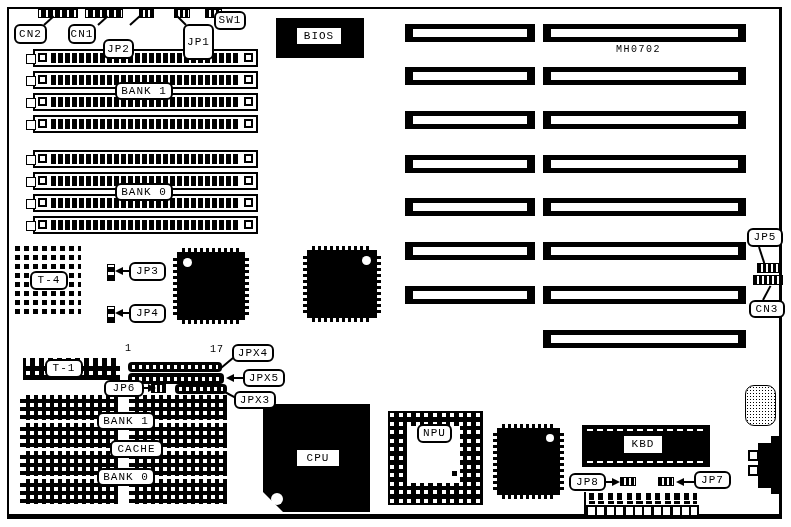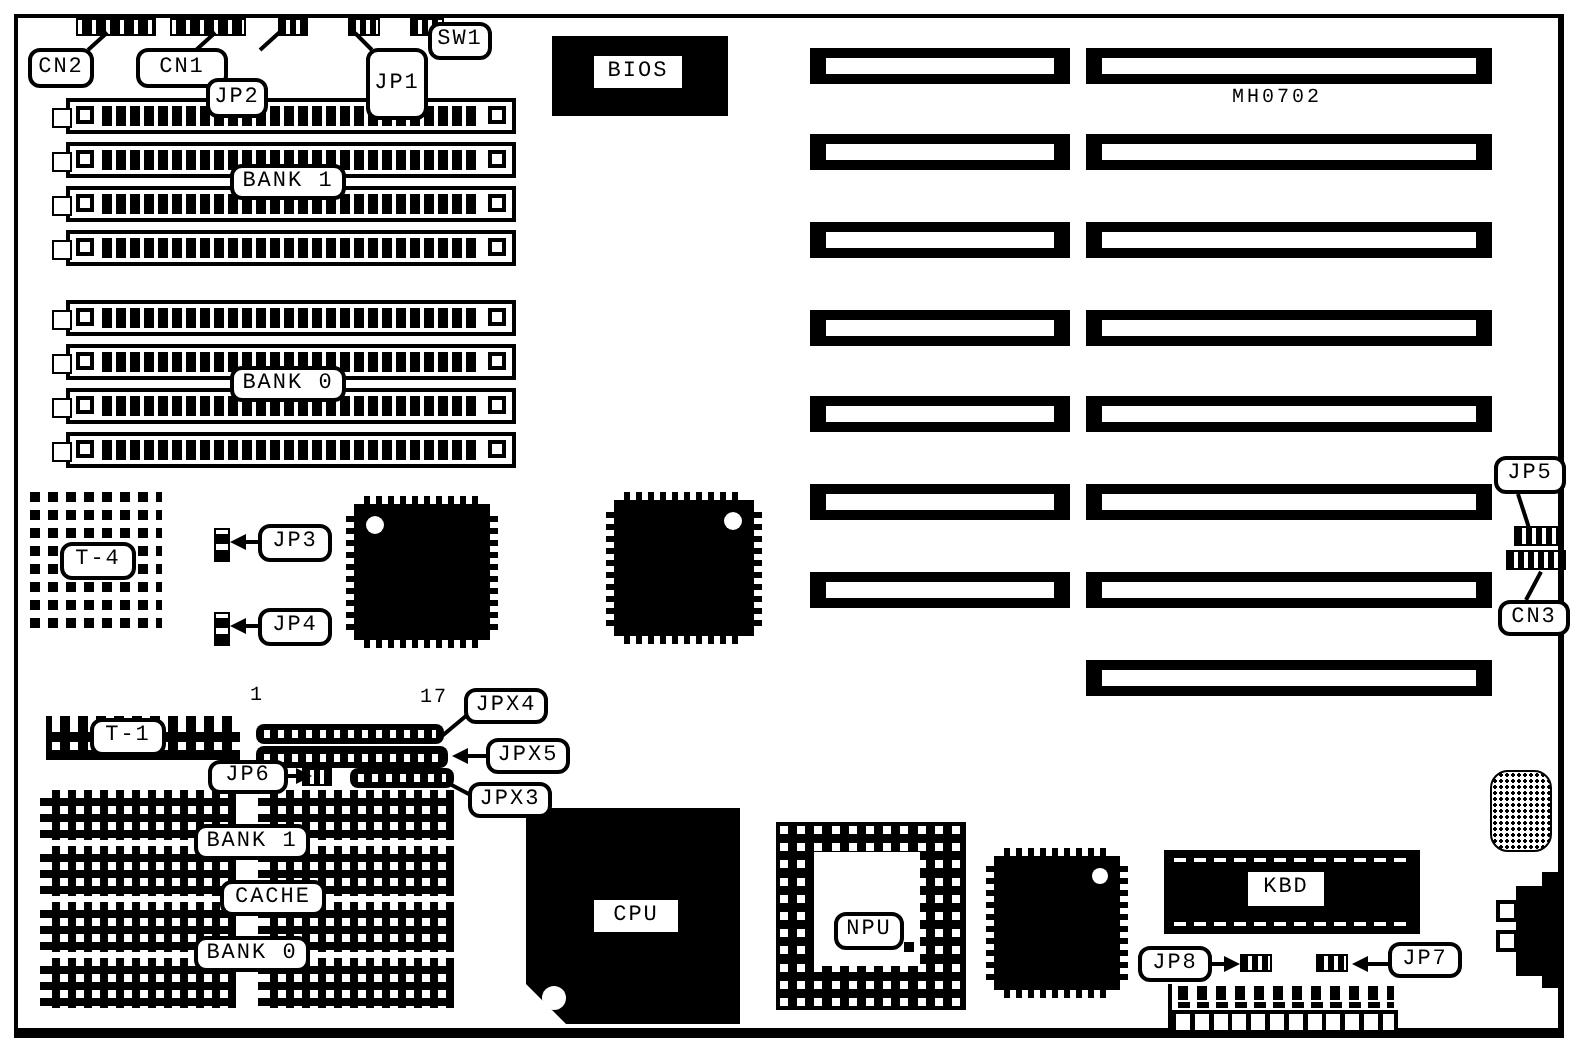--- a/index.html
+++ b/index.html
@@ -94,7 +94,7 @@
   <div class="abs tl" style="left:229px;top:21px;width:12px;transform:rotate(-125deg)"></div>
 
   <div class="abs co" style="left:14px;top:24px;width:33px;height:20px">CN2</div>
-  <div class="abs co" style="left:68px;top:24px;width:46px;height:20px">CN1</div>
+  <div class="abs co" style="left:68px;top:24px;width:28px;height:20px">CN1</div>
   <div class="abs co" style="left:103px;top:39px;width:31px;height:20px">JP2</div>
   <div class="abs co" style="left:183px;top:24px;width:31px;height:36px">JP1</div>
   <div class="abs co" style="left:214px;top:11px;width:32px;height:19px">SW1</div>

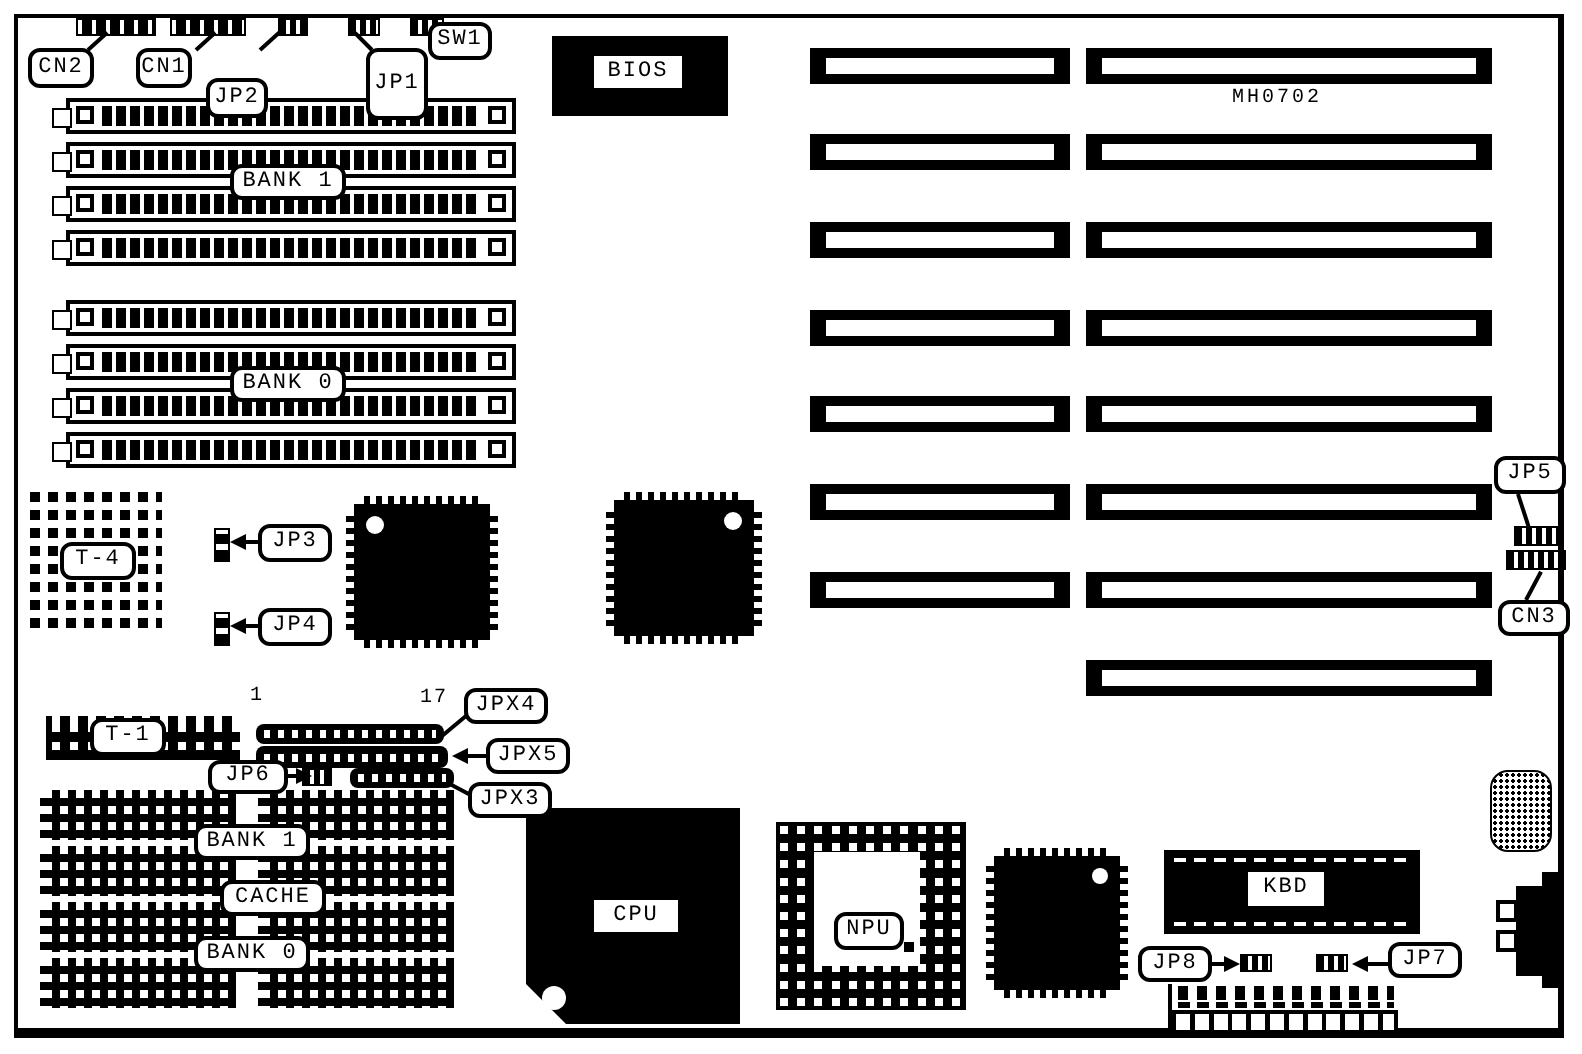--- a/index.html
+++ b/index.html
@@ -237,7 +237,7 @@
     <i class="grid"></i>
     <i class="center" style="left:19px;top:15px;width:53px;height:57px"></i>
   </div>
-  <div class="abs co" style="left:417px;top:456px;width:35px;height:19px">NPU</div>
+  <div class="abs co" style="left:417px;top:424px;width:35px;height:19px">NPU</div>
   <div class="abs blk" style="left:452px;top:471px;width:5px;height:5px;z-index:6"></div>
 
   <div class="abs qfp" style="left:497px;top:428px;width:63px;height:67px">

